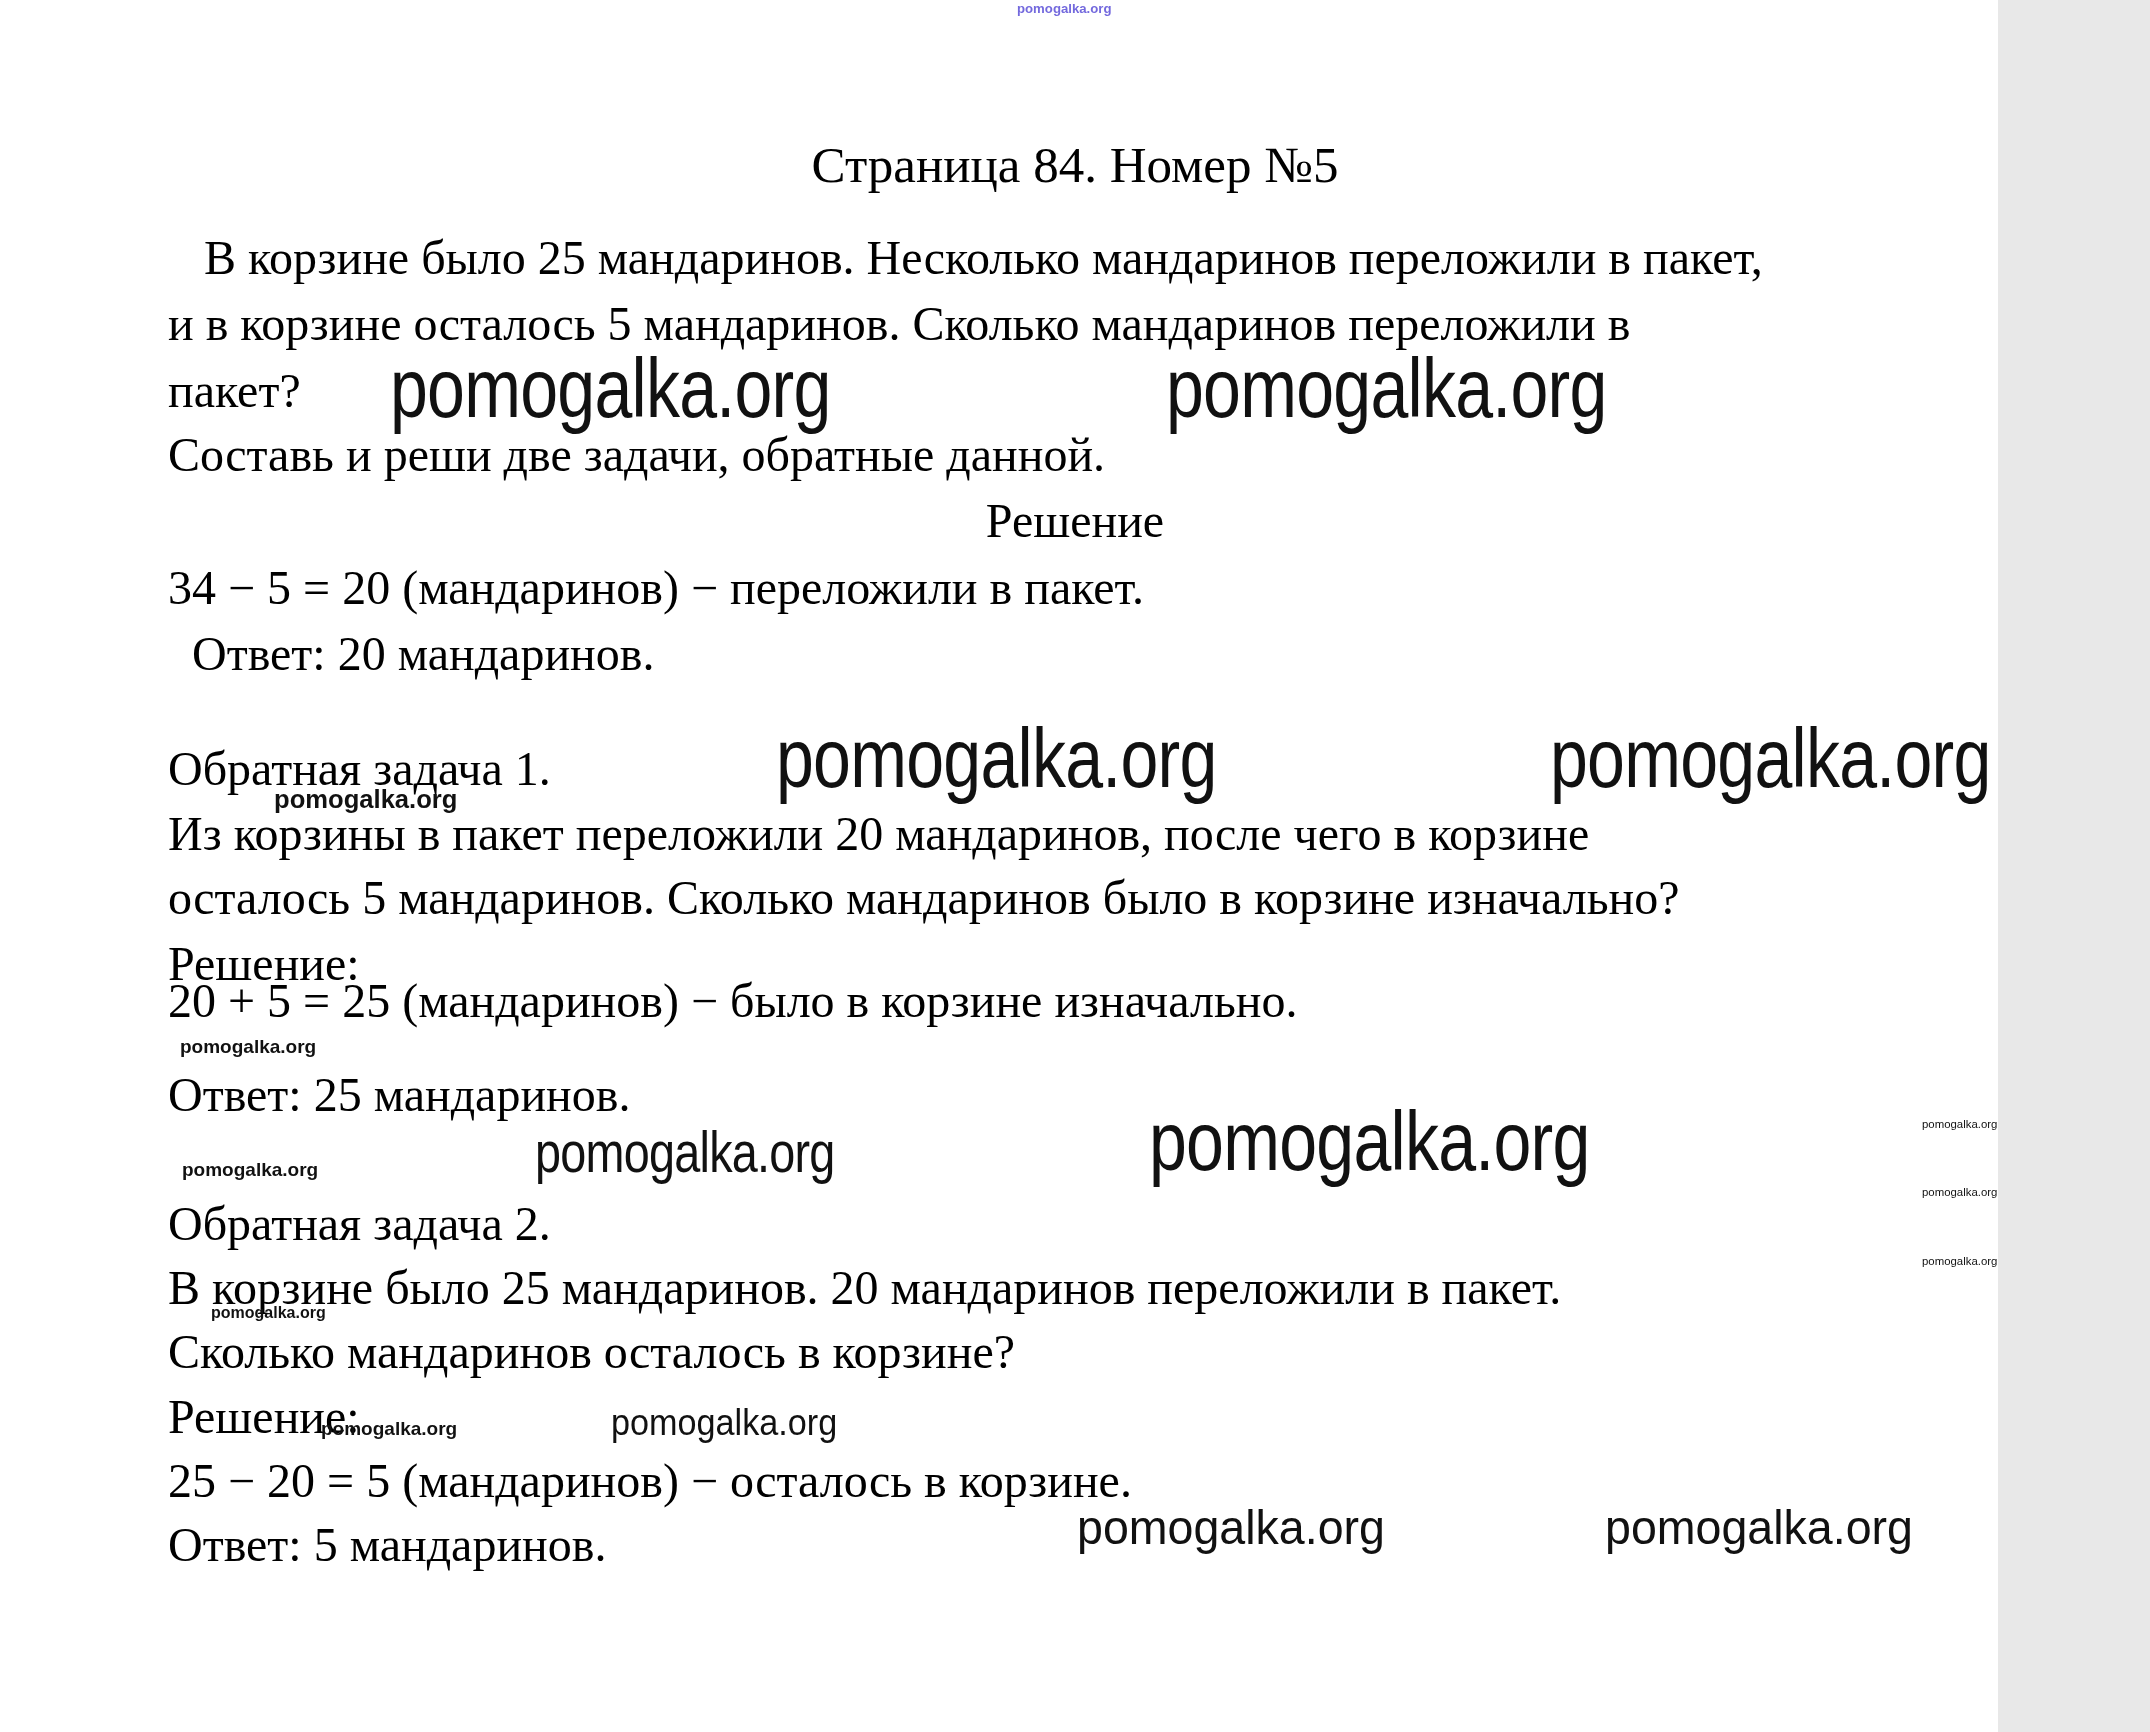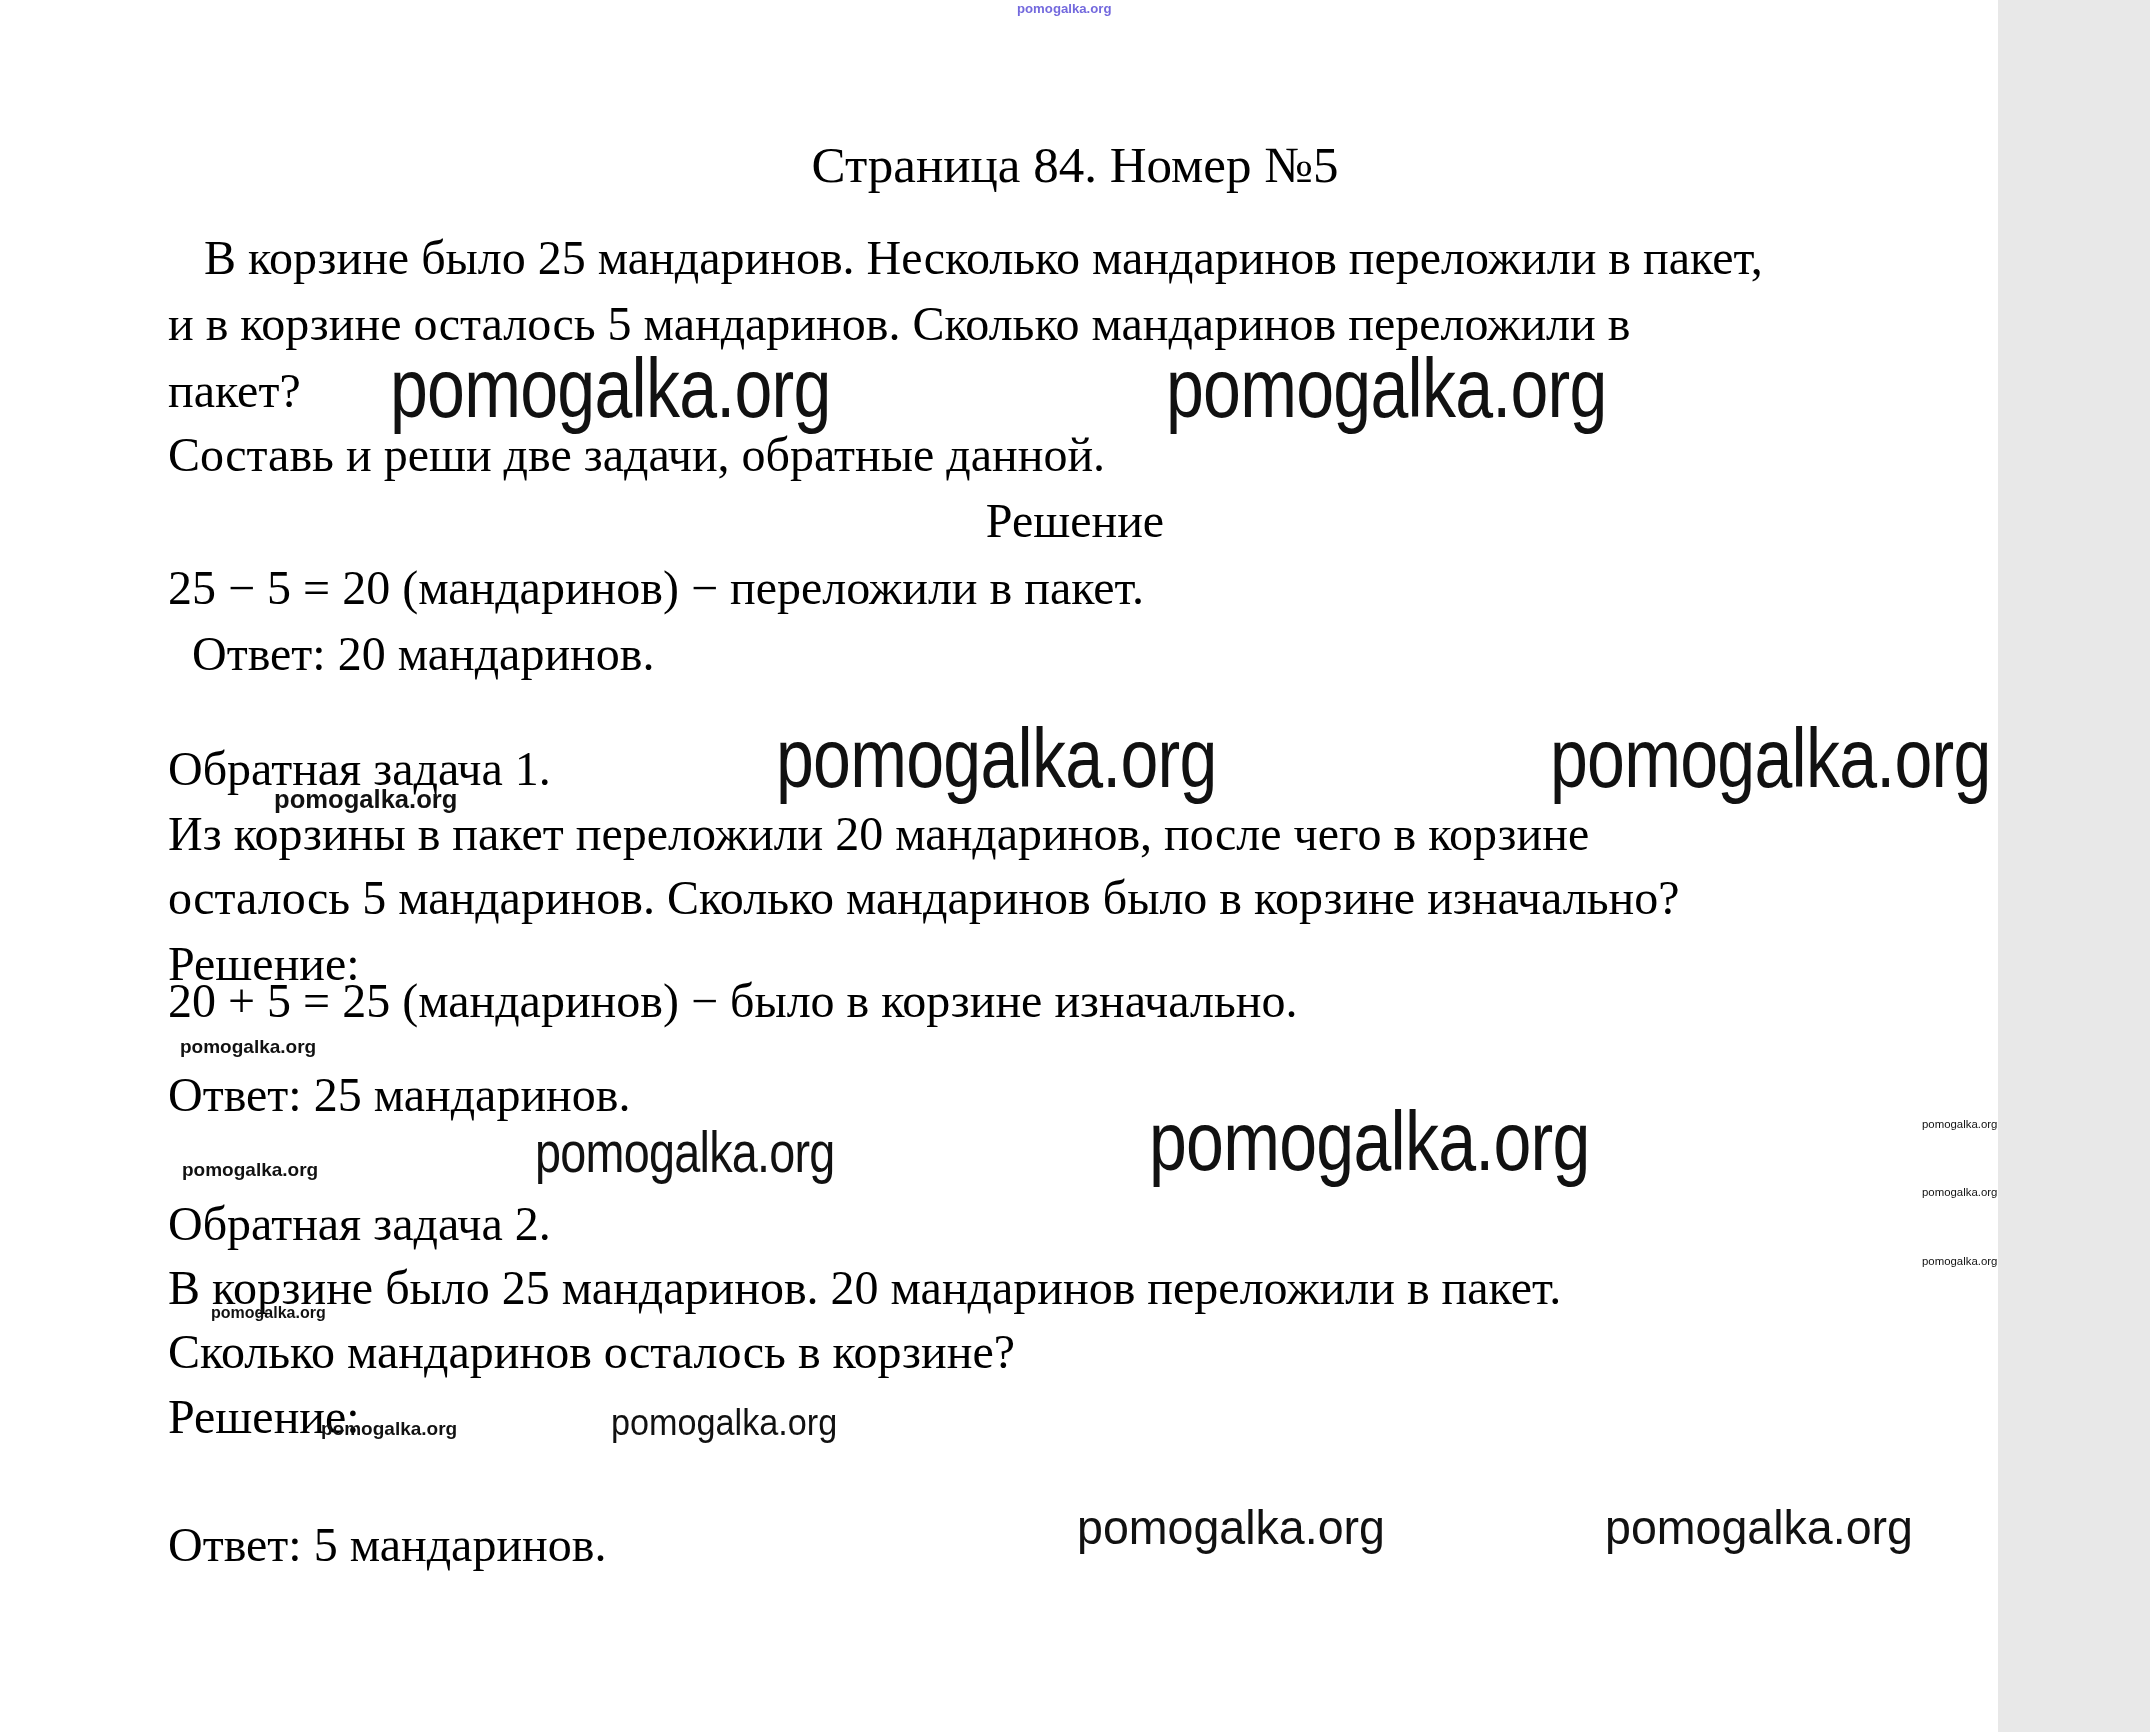--- a/index.html
+++ b/index.html
@@ -70,7 +70,7 @@
   <div class="wm wm-88" style="left:1166px;top:347px;">pomogalka.org</div>
 
   <div class="line line-center" style="top:488px;">Решение</div>
-  <div class="line" style="top:555px;">25 − 5 = 20 (мандаринов) − переложили в пакет.</div>
+  <div class="line" style="top:555px;">34 − 5 = 20 (мандаринов) − переложили в пакет.</div>
   <div class="line" style="top:621px;margin-left:24px;">Ответ: 20 мандаринов.</div>
 
   <div class="line" style="top:736px;">Обратная задача 1.</div>

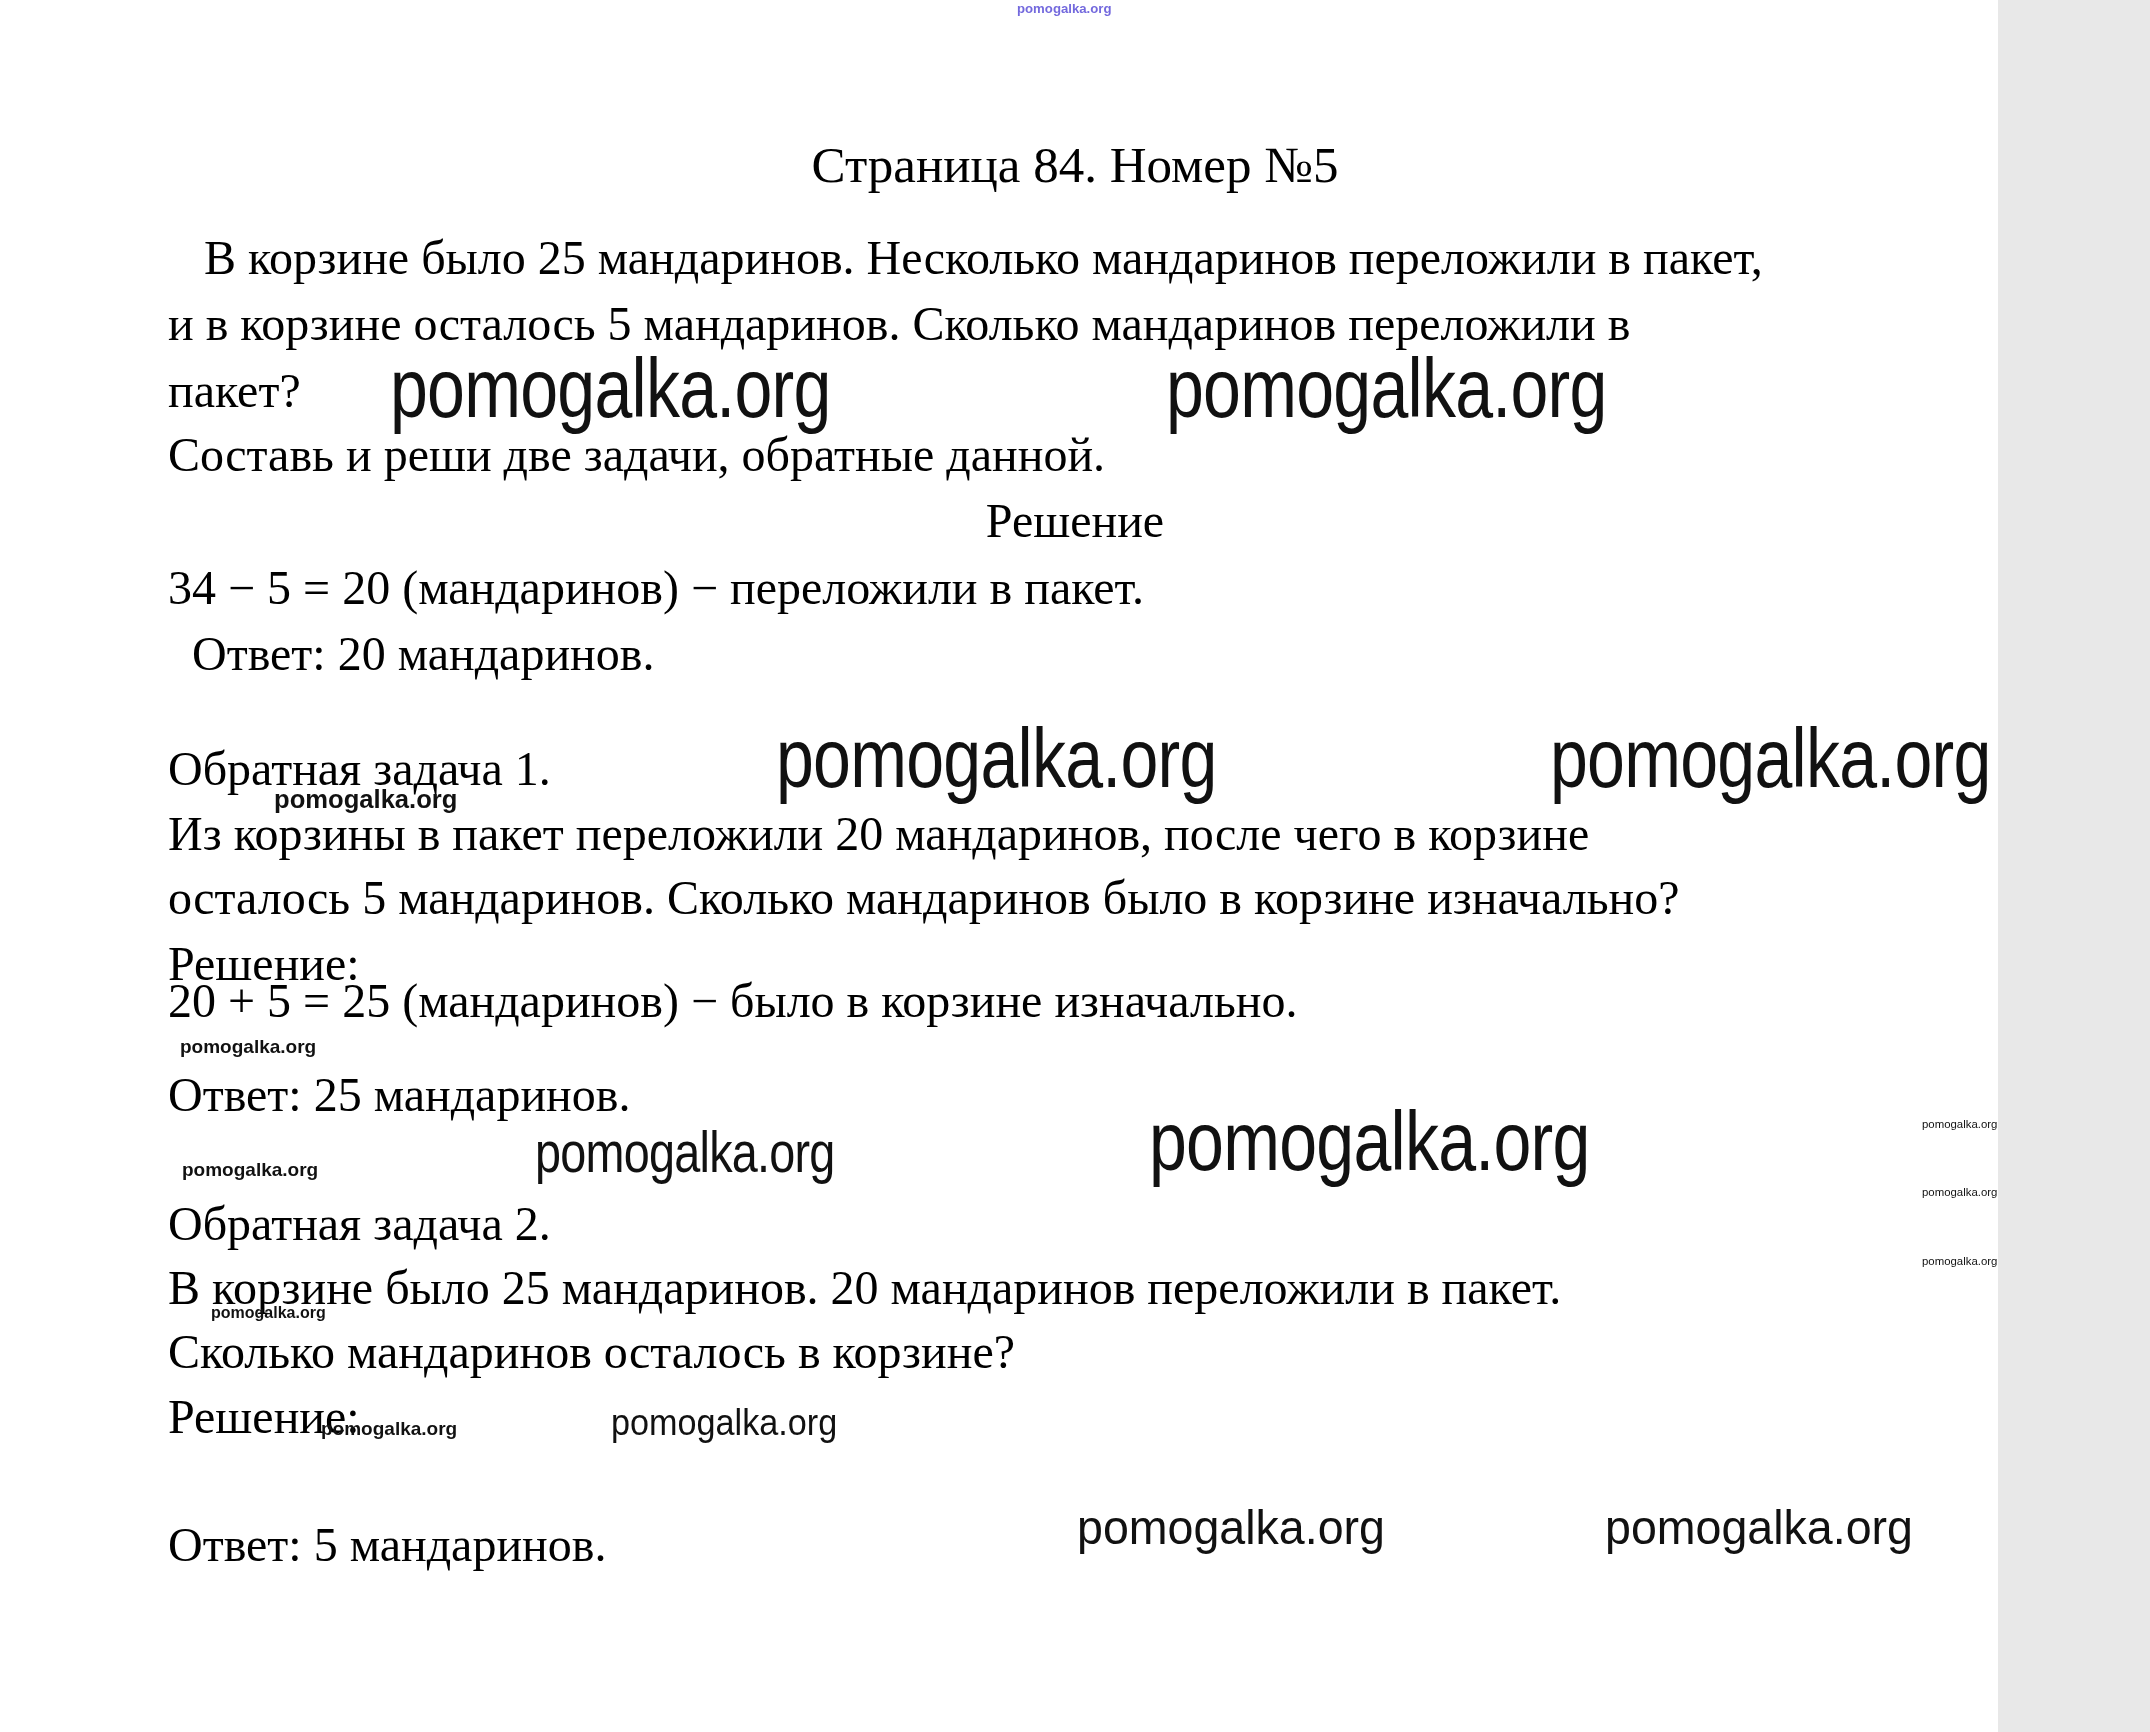--- a/index.html
+++ b/index.html
@@ -107,6 +107,7 @@
   <div class="wm wm-20" style="left:321px;top:1419px;">pomogalka.org</div>
   <div class="wm wm-38" style="left:611px;top:1405px;">pomogalka.org</div>
 
+  <div class="line" style="top:1448px;">25 − 20 = 5 (мандаринов) − осталось в корзине.</div>
   <div class="line" style="top:1512px;">Ответ: 5 мандаринов.</div>
 
   <div class="wm wm-52" style="left:1077px;top:1503px;">pomogalka.org</div>

